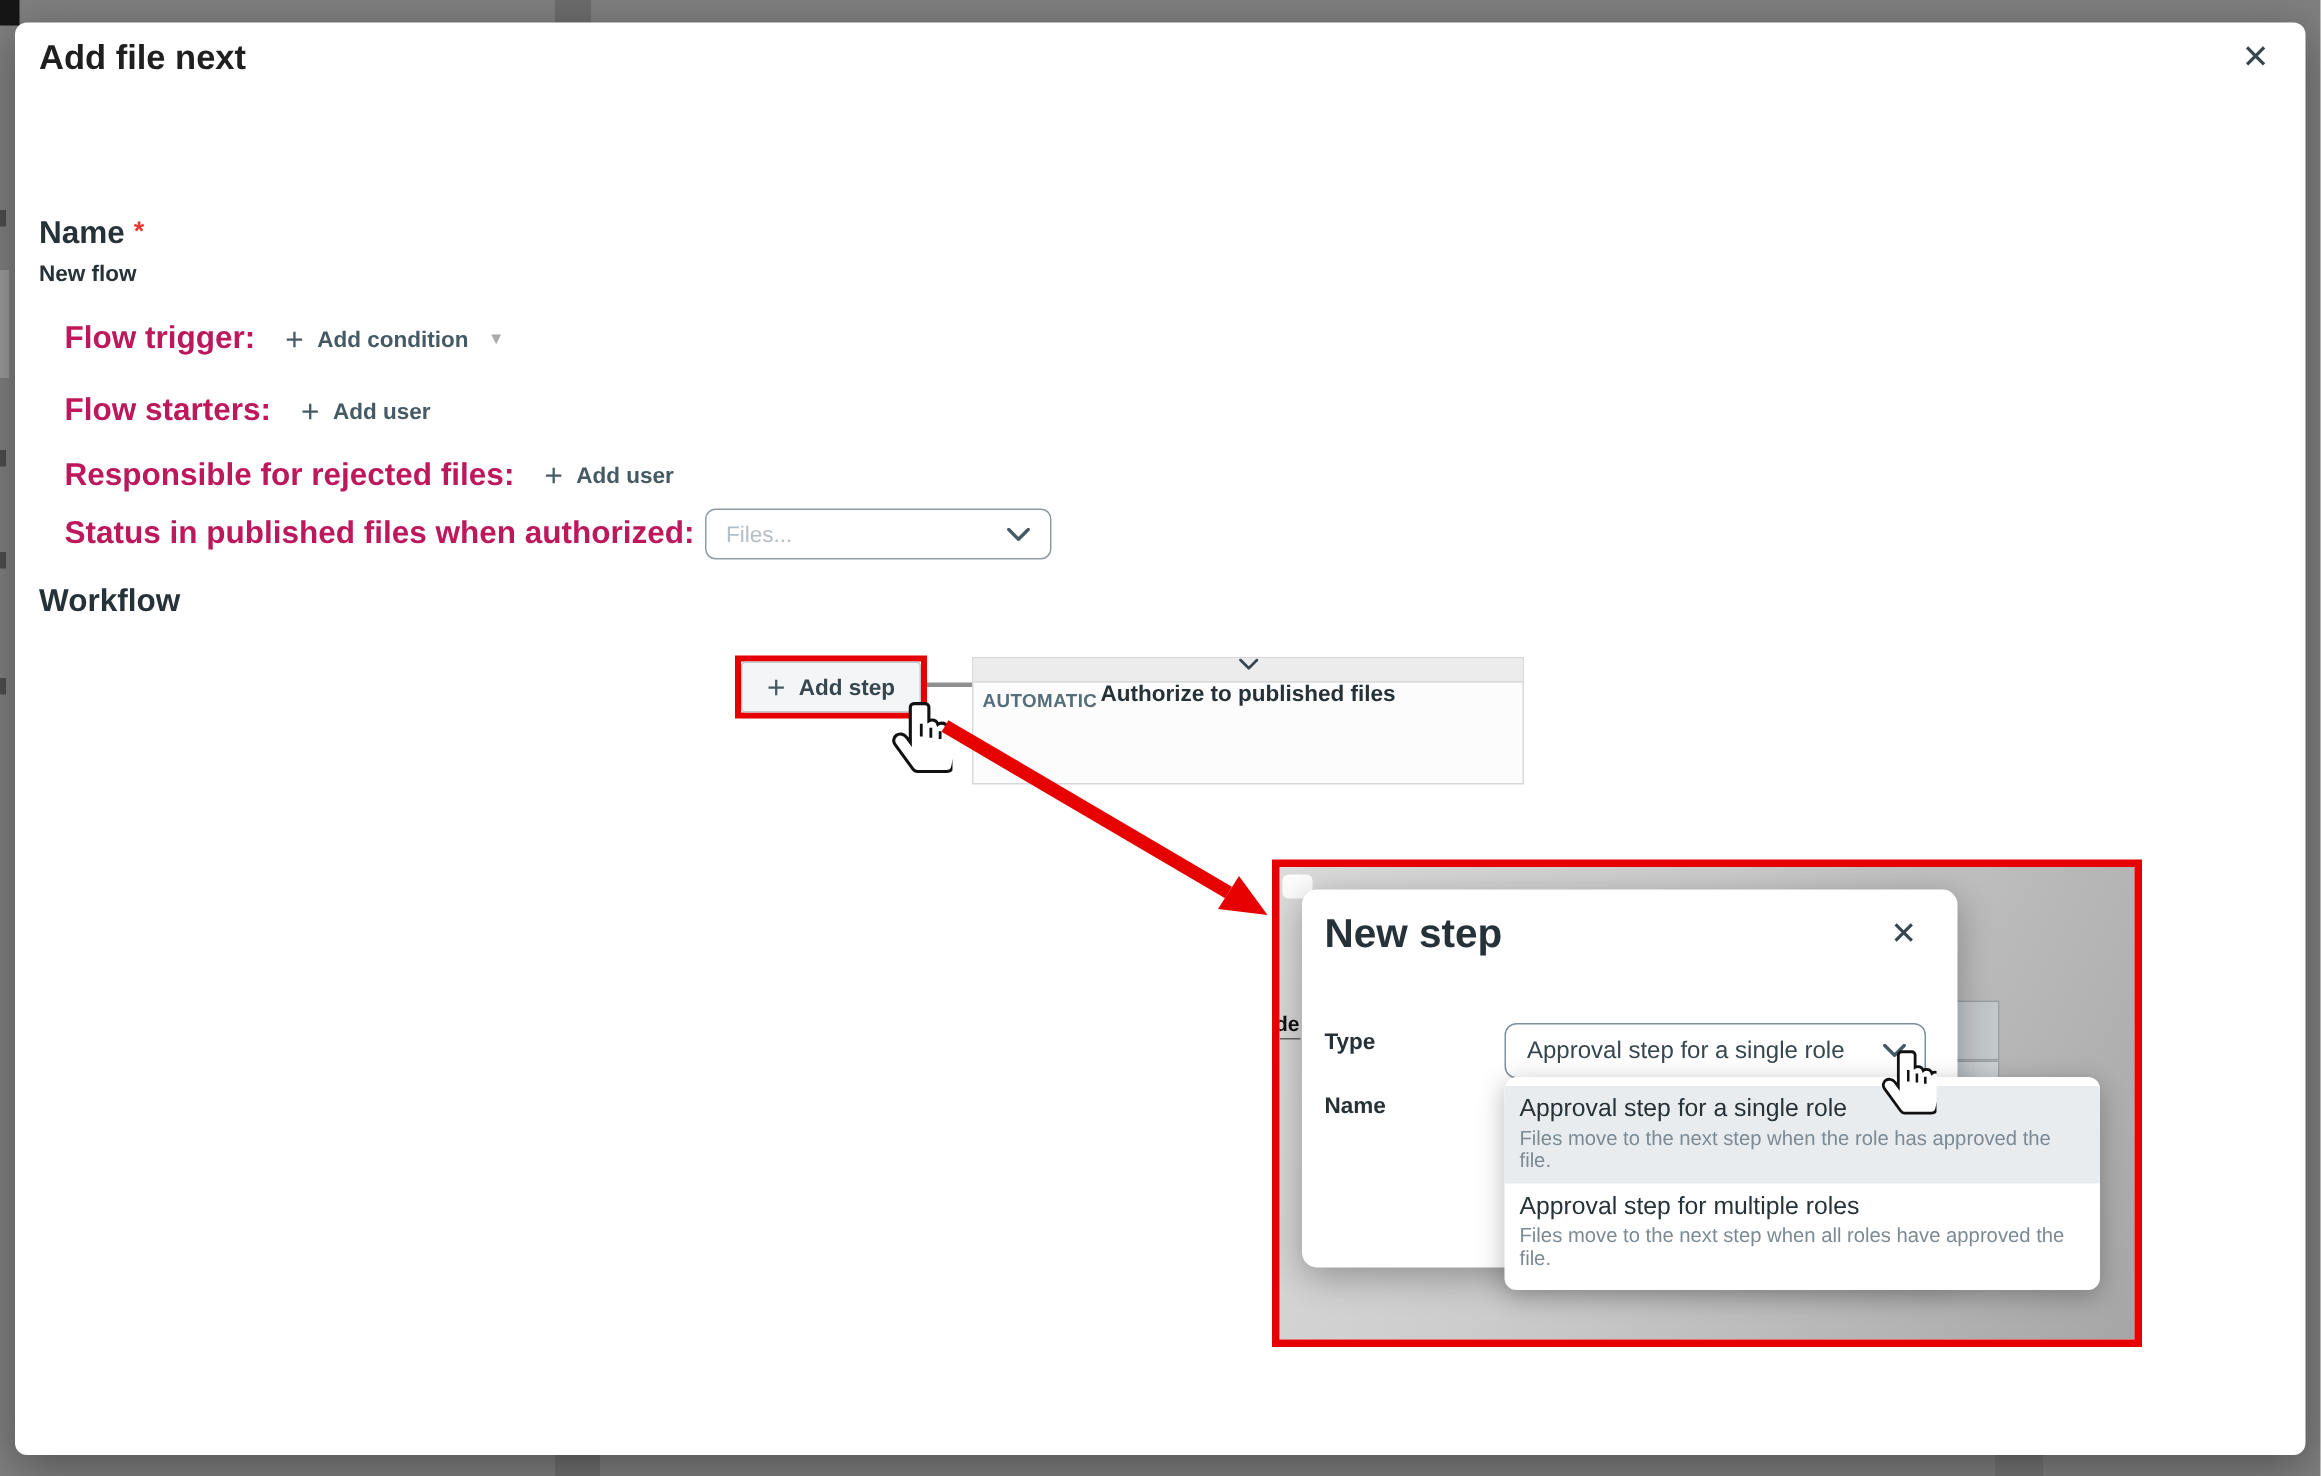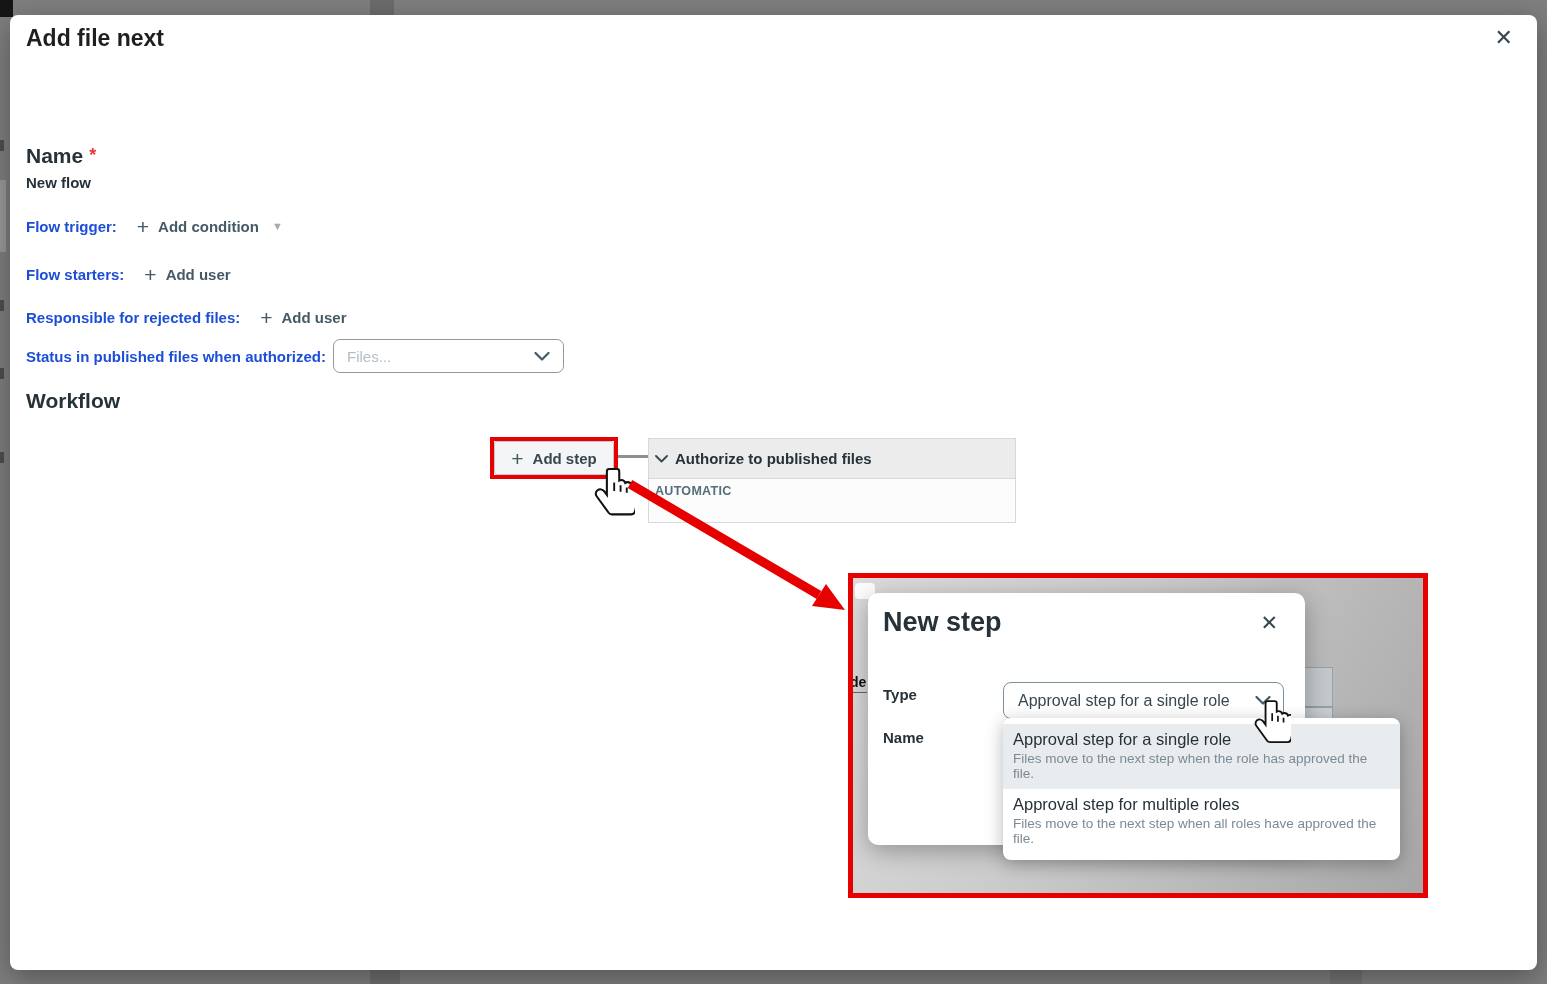--- a/index.html
+++ b/index.html
@@ -47,7 +47,7 @@
   .name-value { position:absolute; left:16px; top:159px; font-size:15px; font-weight:700; color:#263238; }
 
   .form-row { position:absolute; left:16px; display:flex; align-items:center; gap:20px; height:24px; }
-  .form-label { font-size:15px; font-weight:700; color:#1d4ed8; white-space:nowrap; }
+  .form-label { font-size:21px; font-weight:700; color:#be185d; white-space:nowrap;margin-left:17px; }
   .link-btn { display:flex; align-items:center; gap:9px; color:#455a64; font-size:15px; font-weight:600; cursor:pointer; }
   .plus { font-size:21px; font-weight:400; line-height:1; color:#455a64; }
   .caret-down { font-size:11px; color:#aaaaaa; margin-left:4px; }

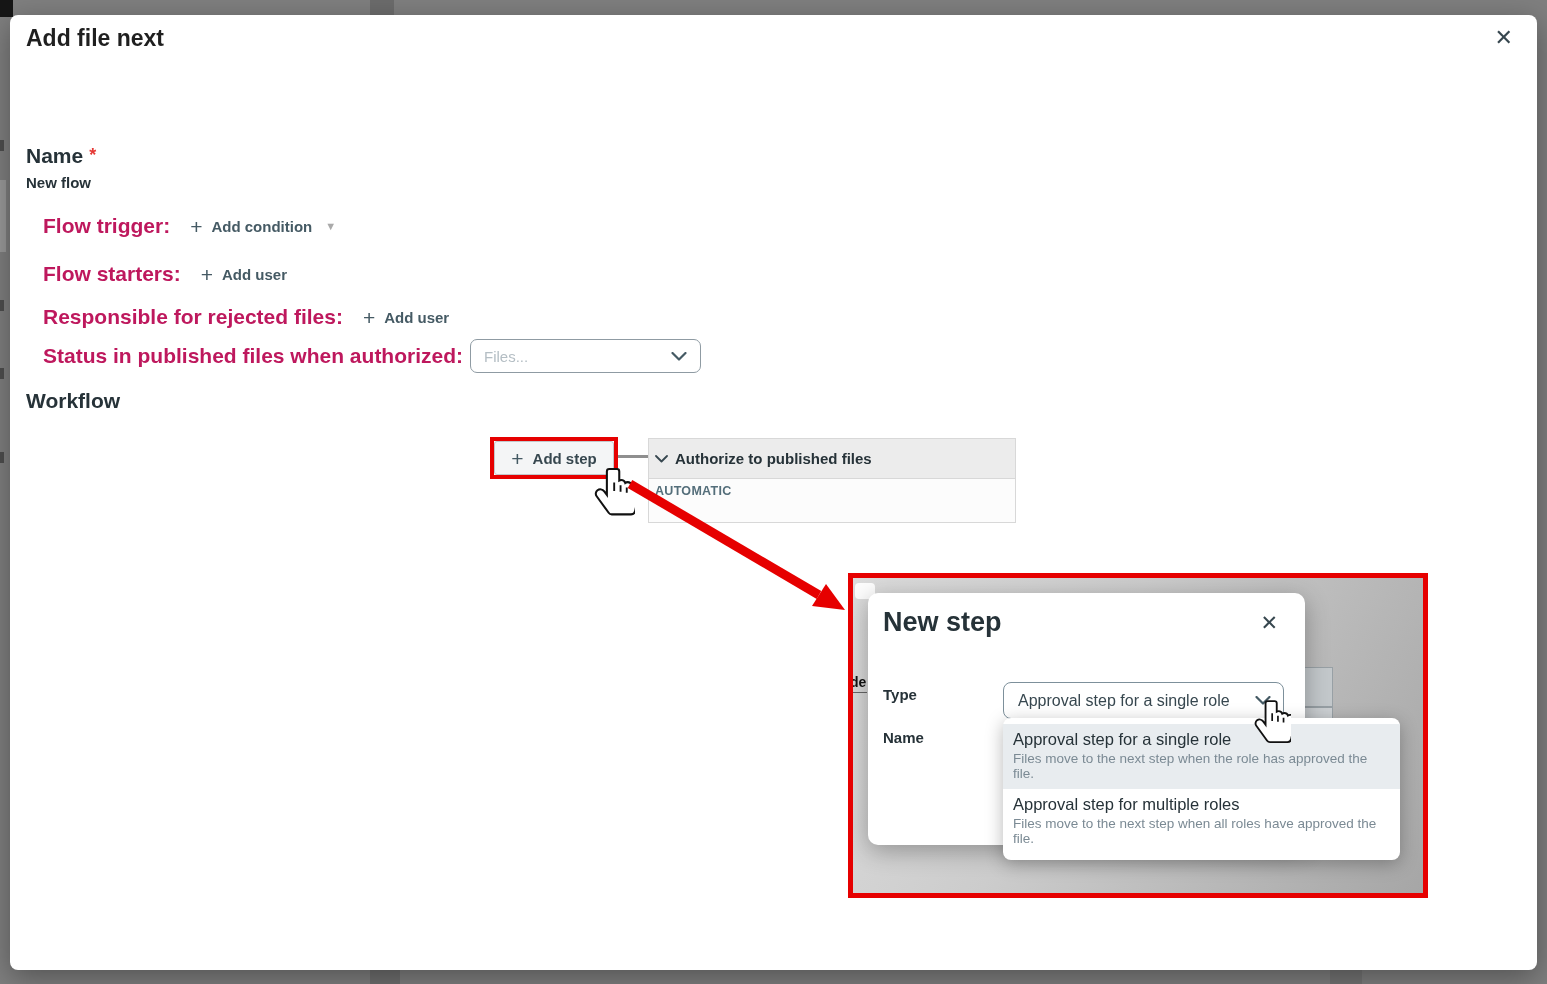--- a/index.html
+++ b/index.html
@@ -77,9 +77,9 @@
     border:1px solid #d8d8d8; background:#fcfcfc; z-index:1;
   }
   .step-card-header {
-    height:40px; background:#ececec; border-bottom:1px solid #d8d8d8;
+    height:16px; background:#ececec; border-bottom:1px solid #d8d8d8;
     display:flex; align-items:center; gap:7px; padding:0 6px;
-    font-size:15px; font-weight:700; color:#263238; cursor:pointer;
+    font-size:15px; font-weight:700; color:#263238; cursor:pointer;flex-direction:column;
   }
   .step-card-body { padding:5px 6px; }
   .step-mode { font-size:12.5px; font-weight:700; color:#546e7a; letter-spacing:.3px; }

